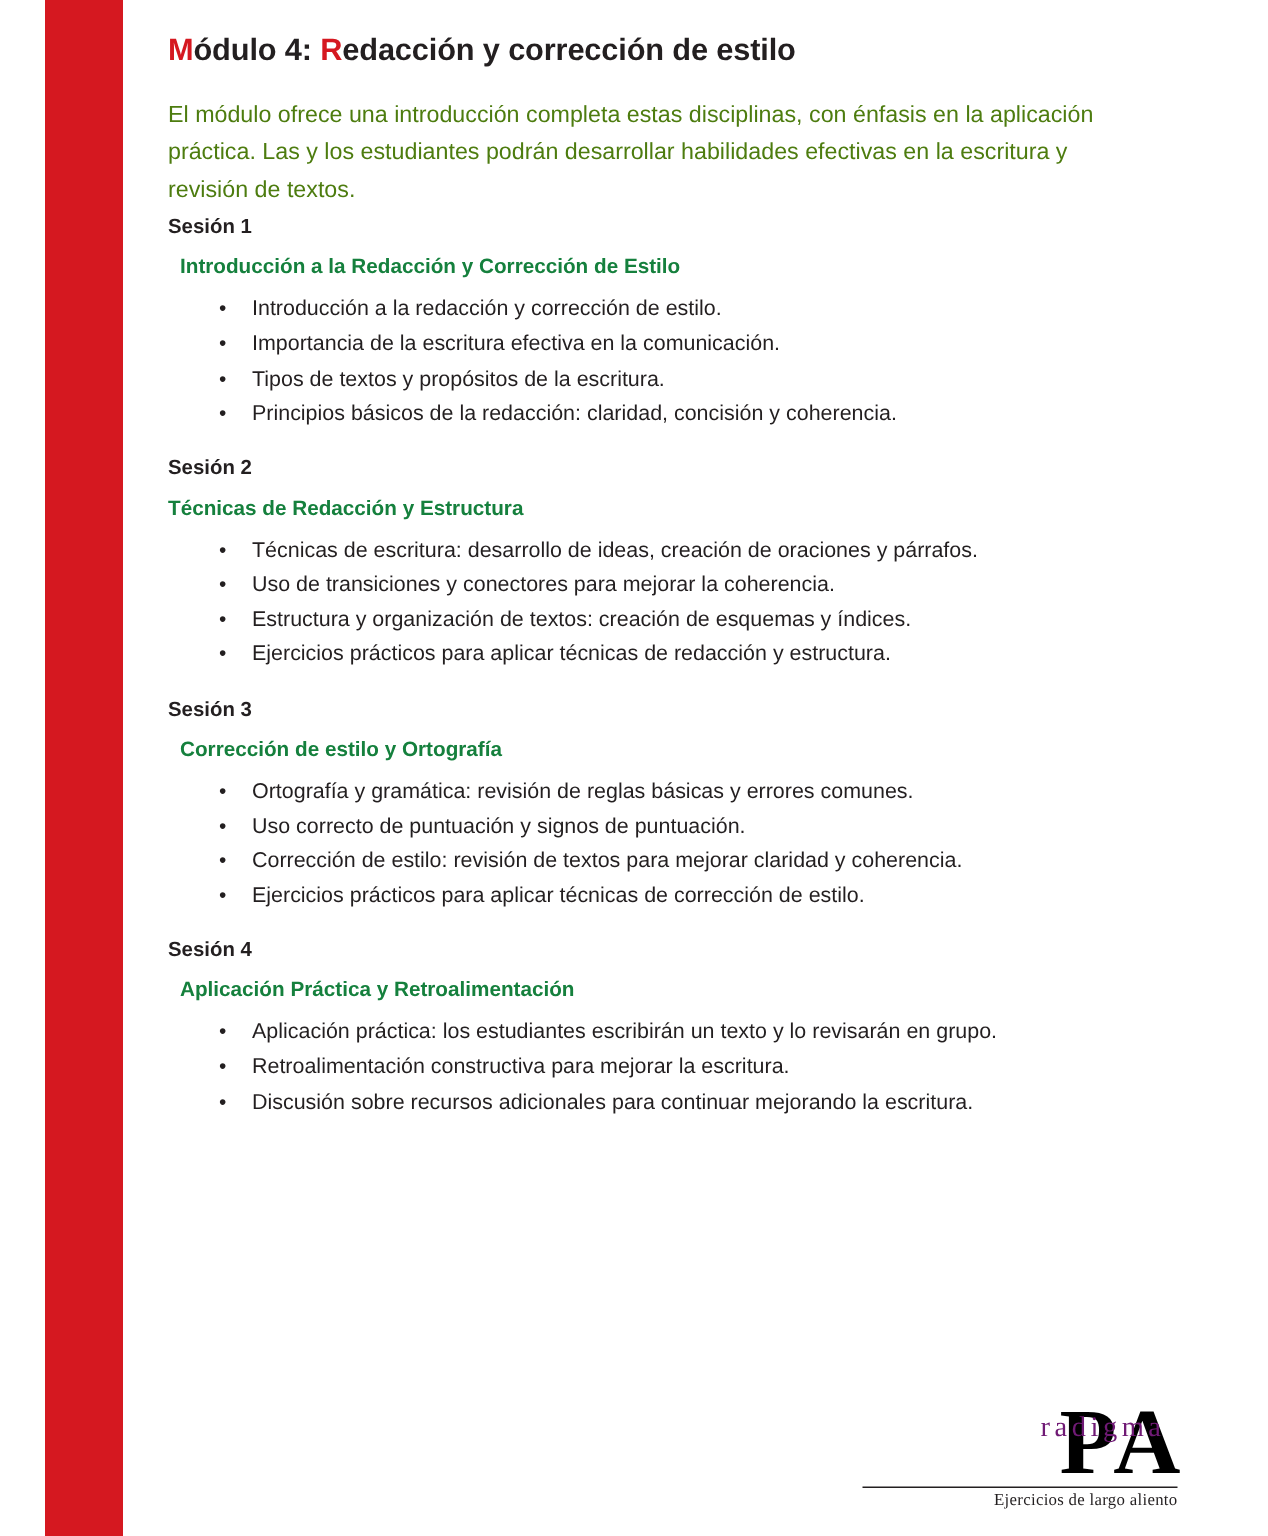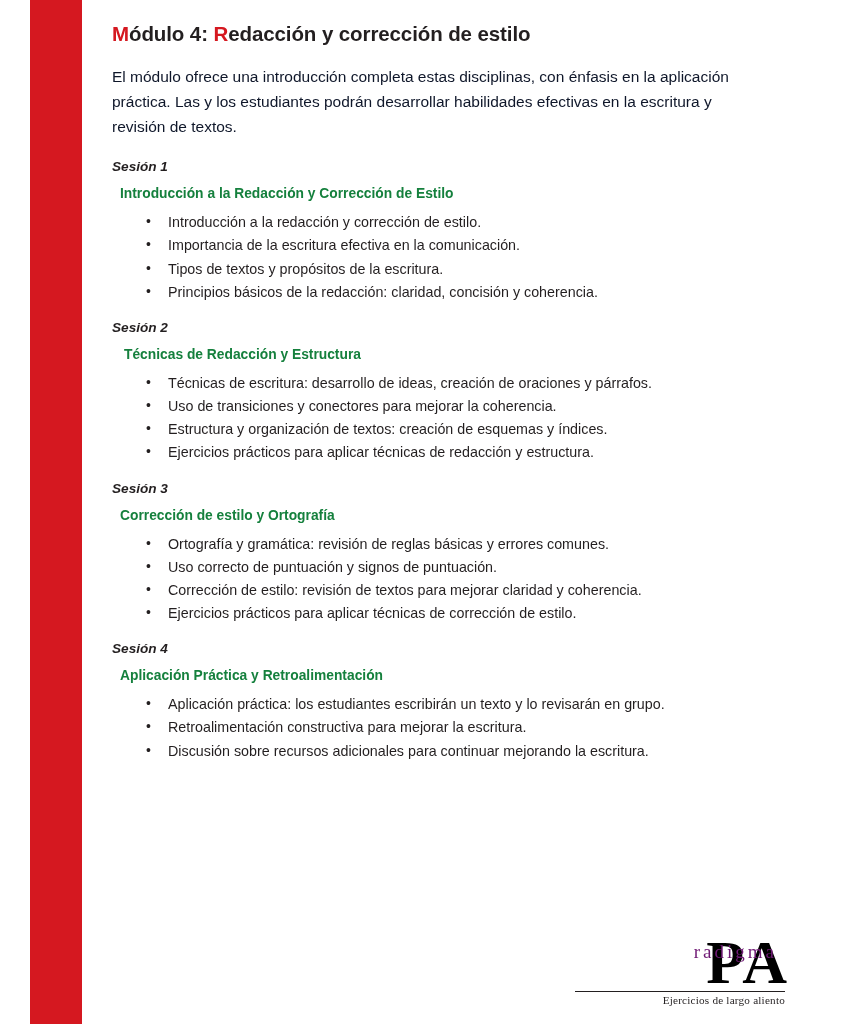--- a/index.html
+++ b/index.html
@@ -59,9 +59,9 @@
   .intro {
     font-size: 15.5px;
     line-height: 1.62;
-    margin: 0 0 20px 0;
+    margin: 0 0 4px 0;
     width: 625px;
-    color: #0f172a;
+    color: #4d7c0f;
   }
   .session-label {
     font-size: 13.6px;

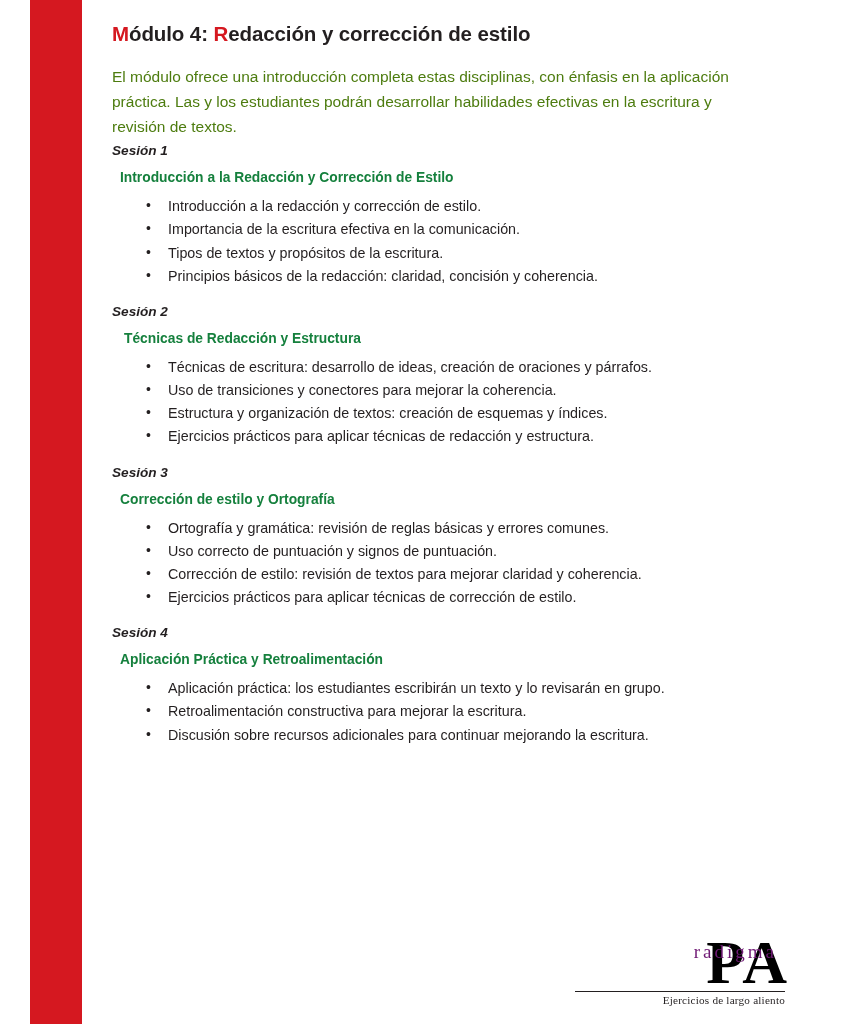--- a/index.html
+++ b/index.html
@@ -68,7 +68,6 @@
     font-weight: bold;
     margin: 0 0 12px 0;
     color: #231f20;
-    font-style: italic;
   }
   .session-heading {
     font-size: 13.8px;

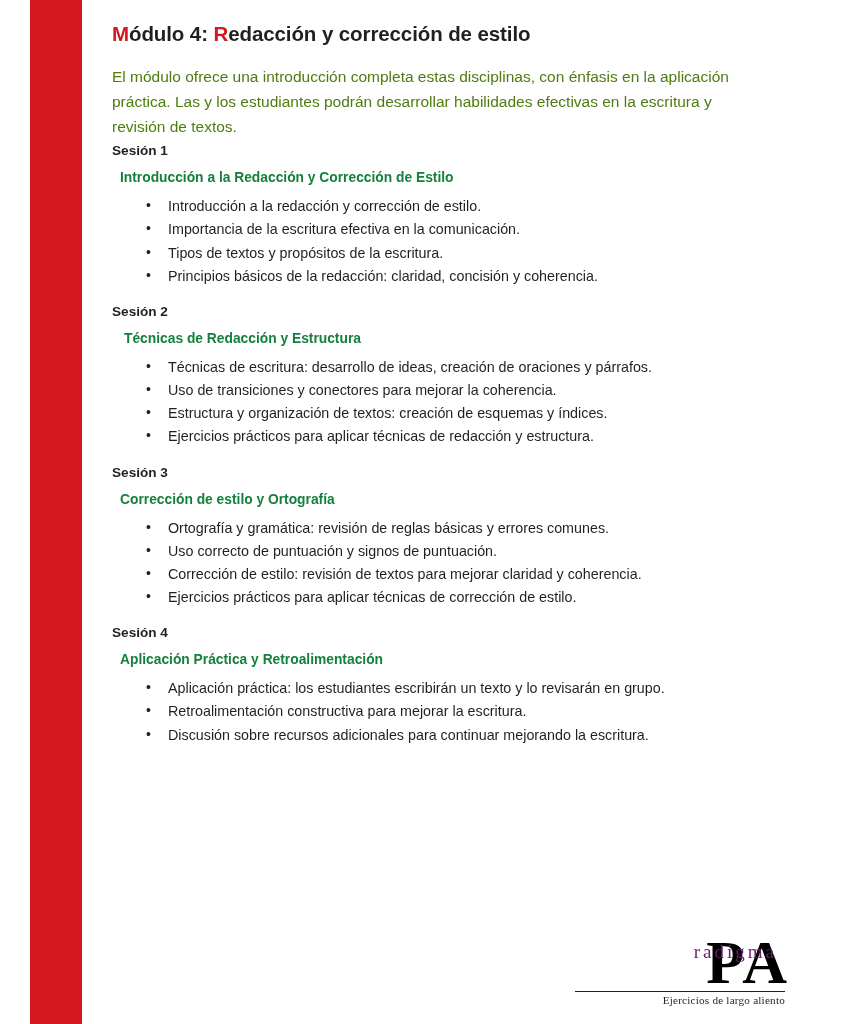--- a/index.html
+++ b/index.html
@@ -76,7 +76,7 @@
     color: #15803d;
   }
   .session-heading.noindent {
-    margin-left: 12px;
+    margin-left: 0px;
   }
   ul.bullets {
     list-style: none;

